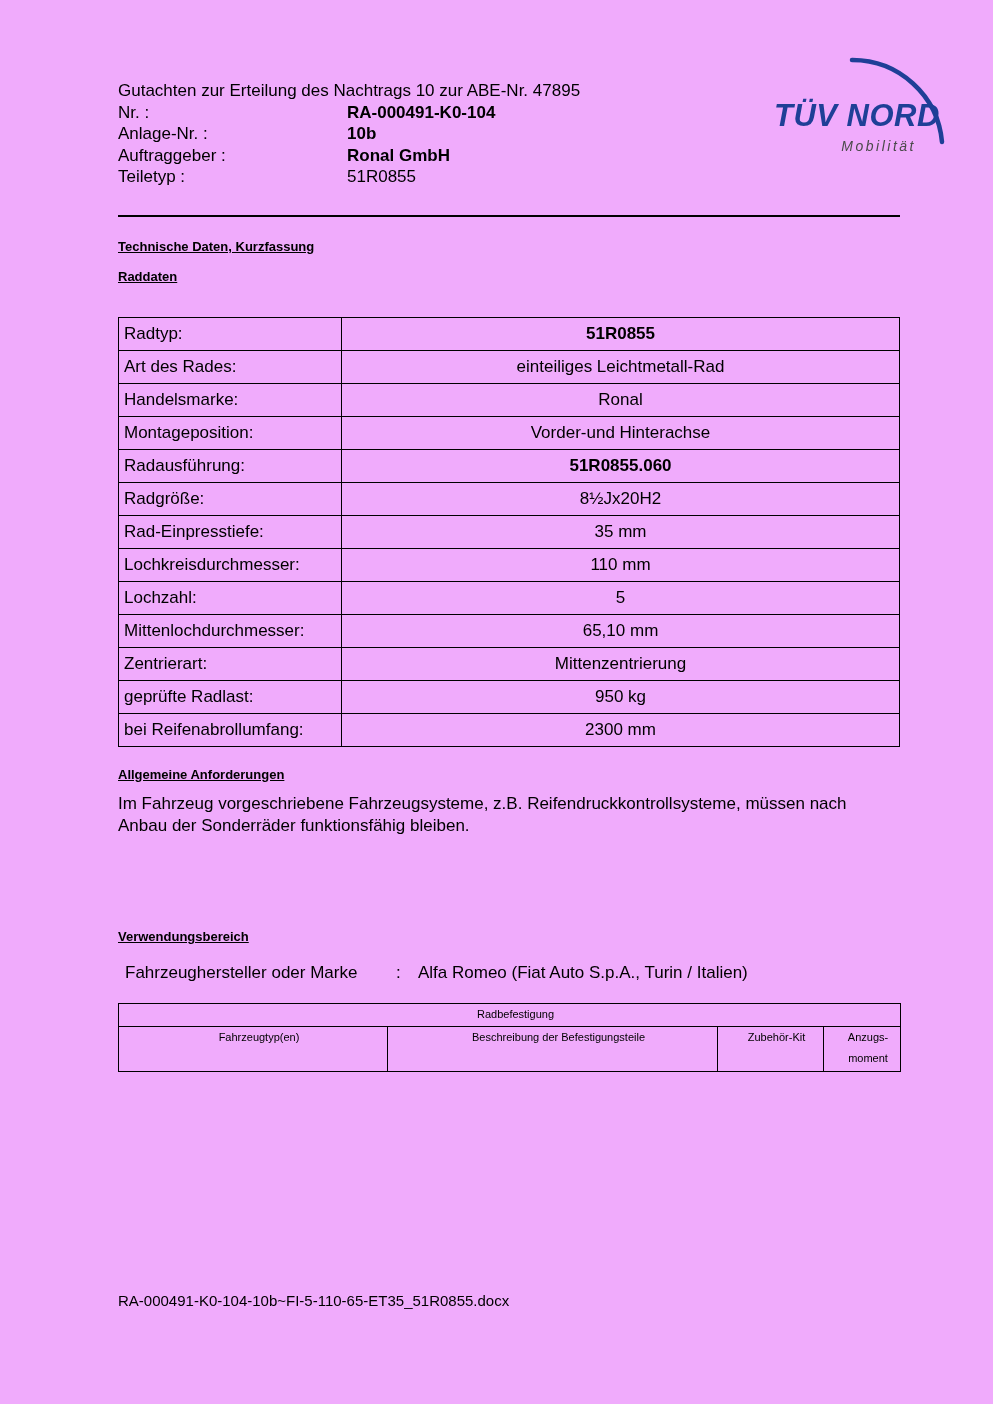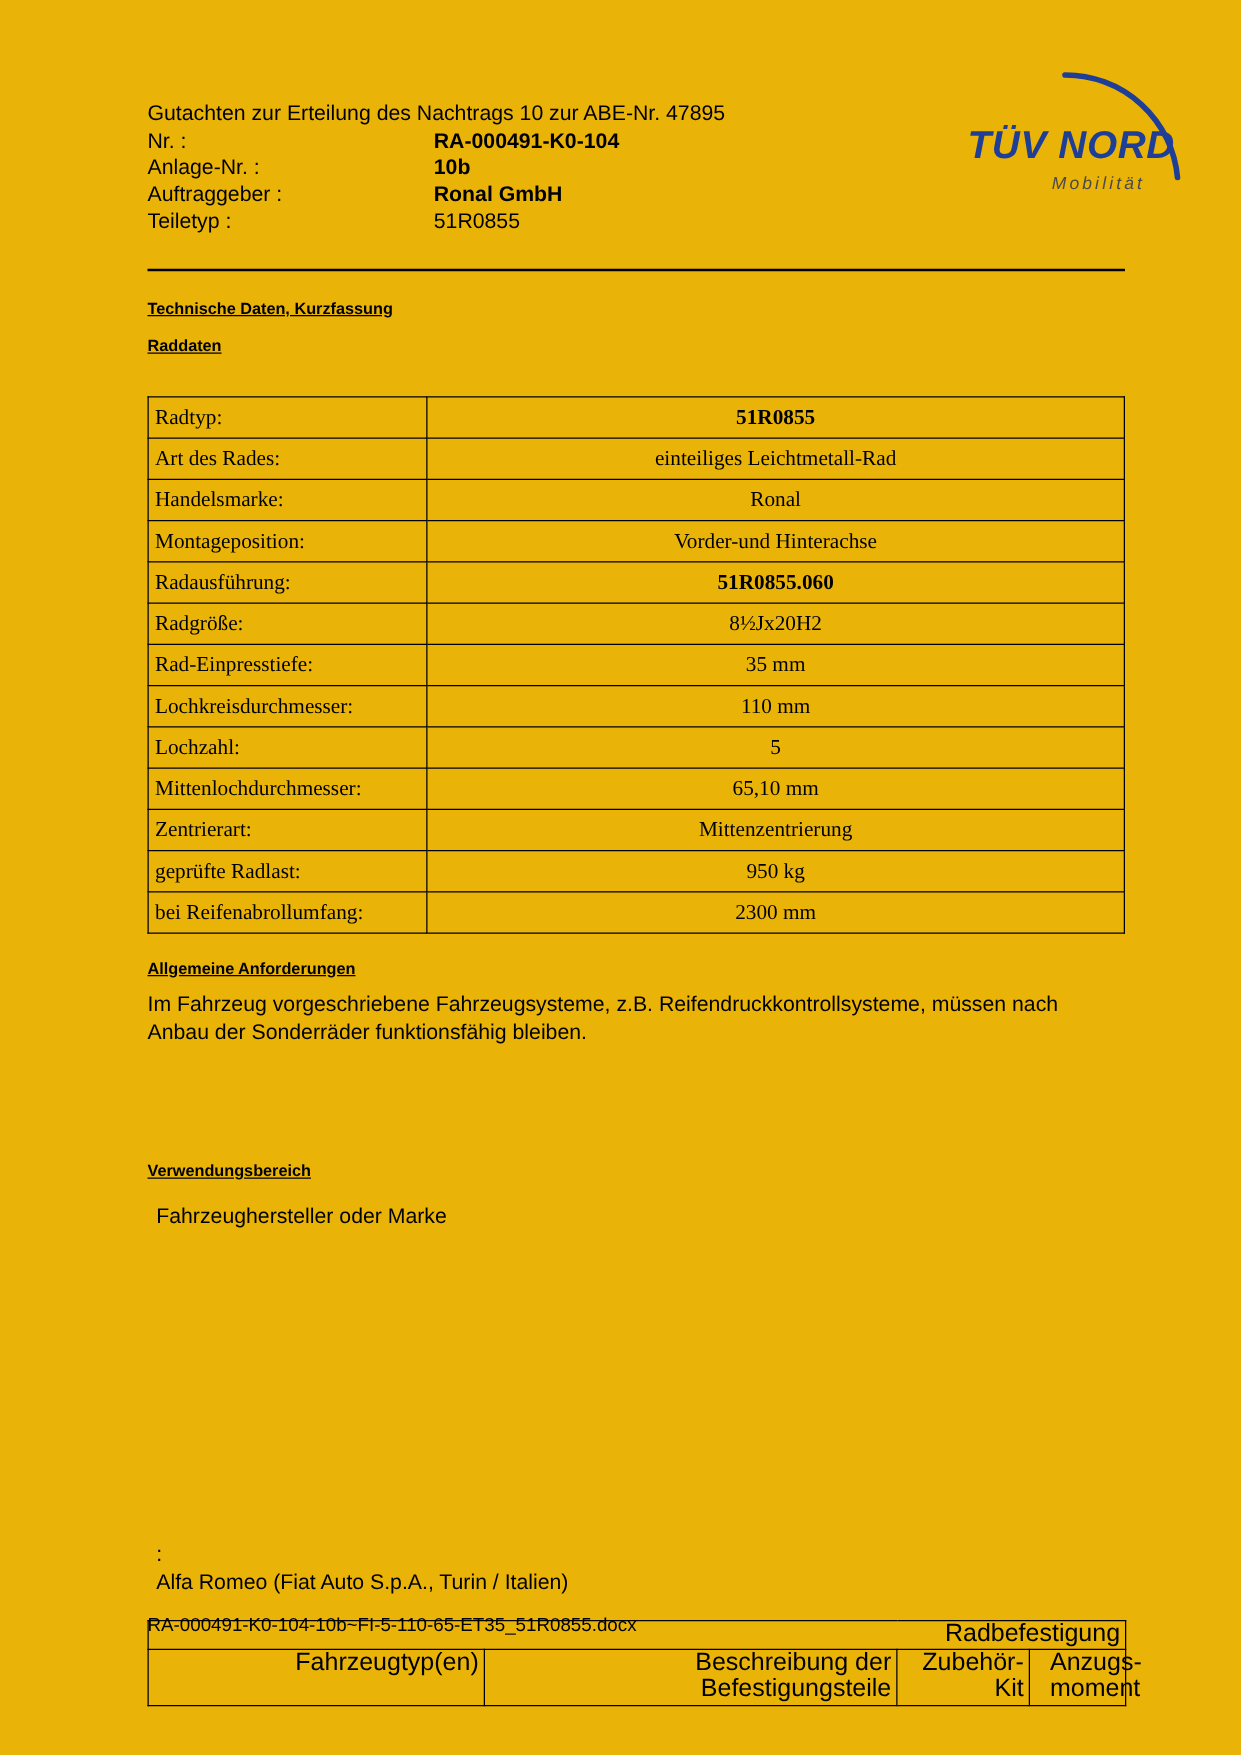--- a/index.html
+++ b/index.html
@@ -13,7 +13,7 @@
     position: relative;
     width: 993px; height: 1404px;
     padding: 80px 93px 0 118px;
-    background: #eab308;
+    background: #f0abfc;
     overflow: hidden;
   }
   .doc-title { font-size: 17px; line-height: 21.5px; }

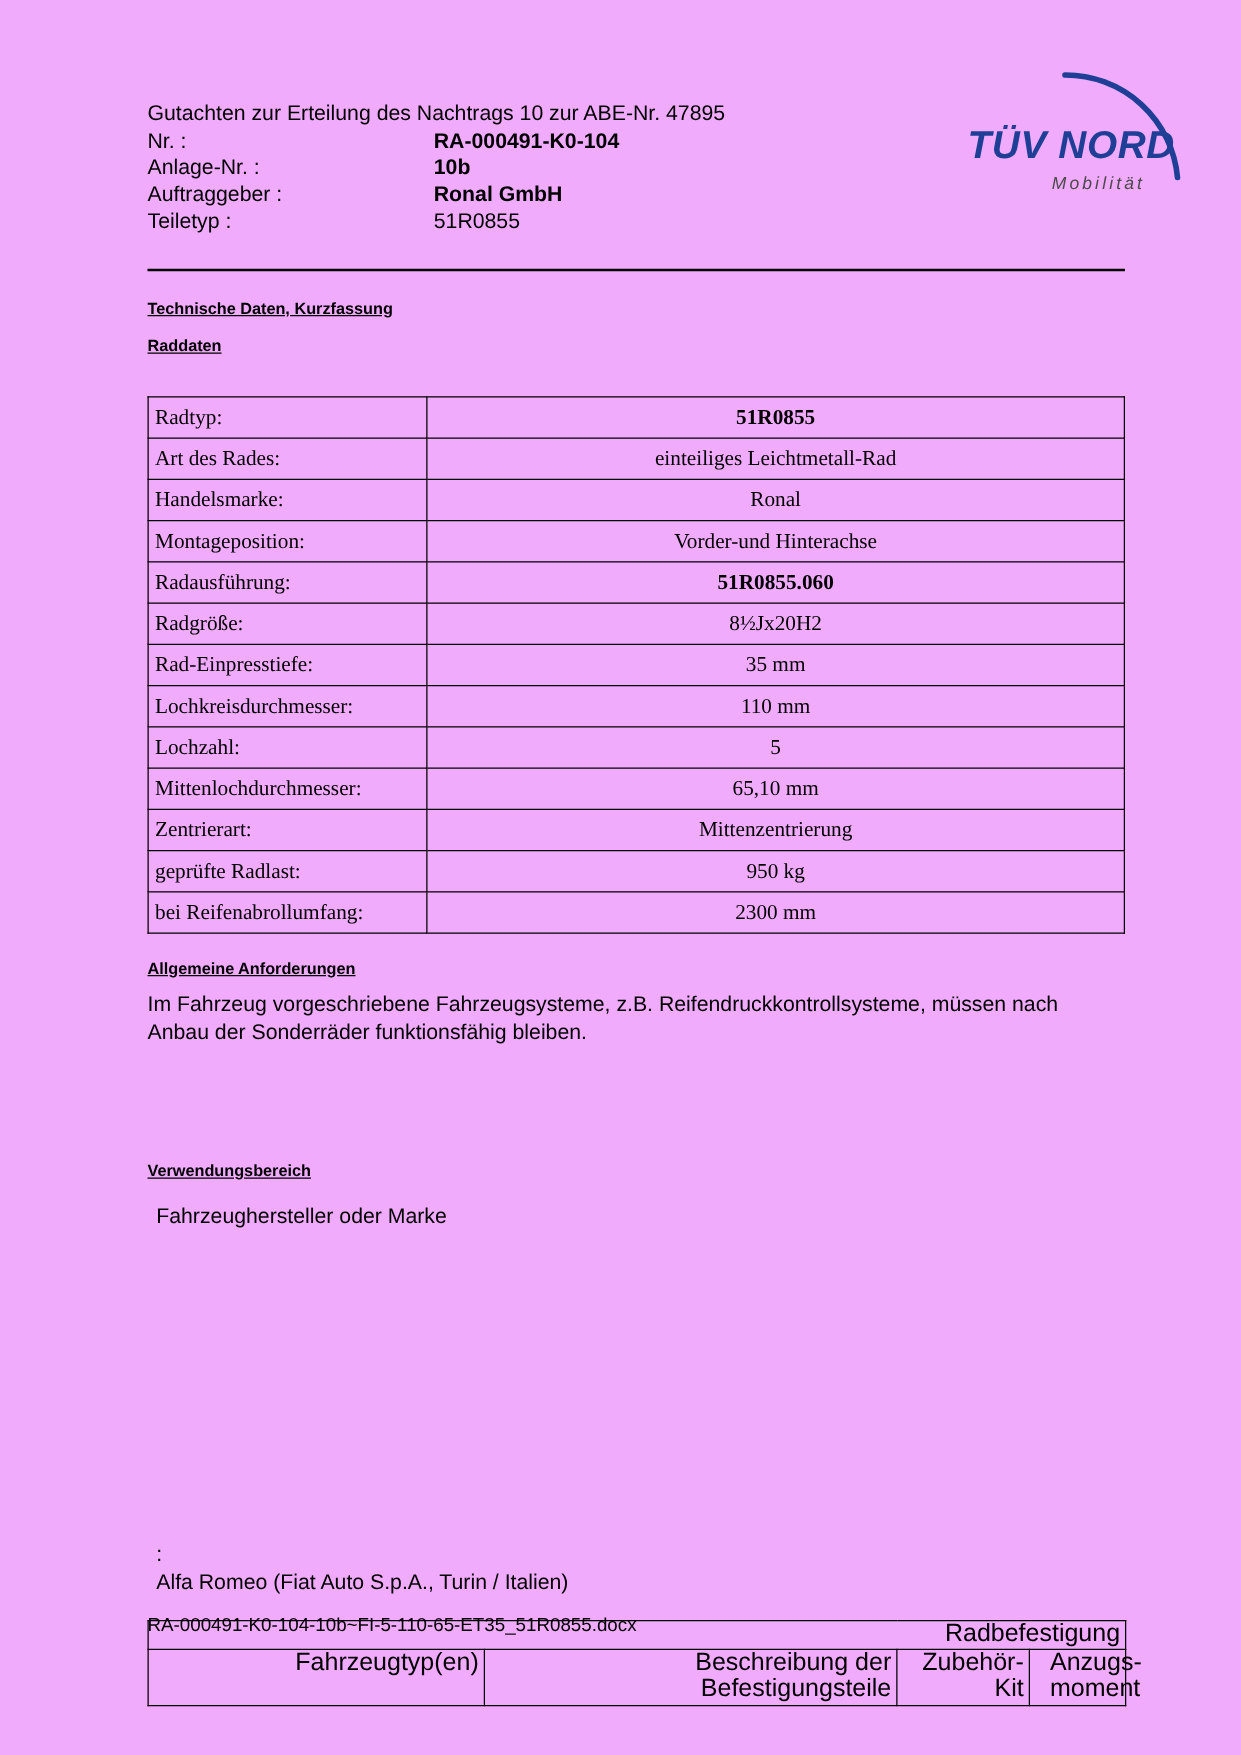--- a/index.html
+++ b/index.html
@@ -46,7 +46,7 @@
   .heading.aa { margin-top: 17px; }
   .heading.vw { margin-top: 90px; }
 
-  table.raddaten { border-collapse: collapse; width: 782px; margin-top: 29px; font-family: Liberation Serif, serif; }
+  table.raddaten { border-collapse: collapse; width: 782px; margin-top: 29px; }
   table.raddaten td {
     border: 1px solid #000;
     font-size: 17px; line-height: 20px;

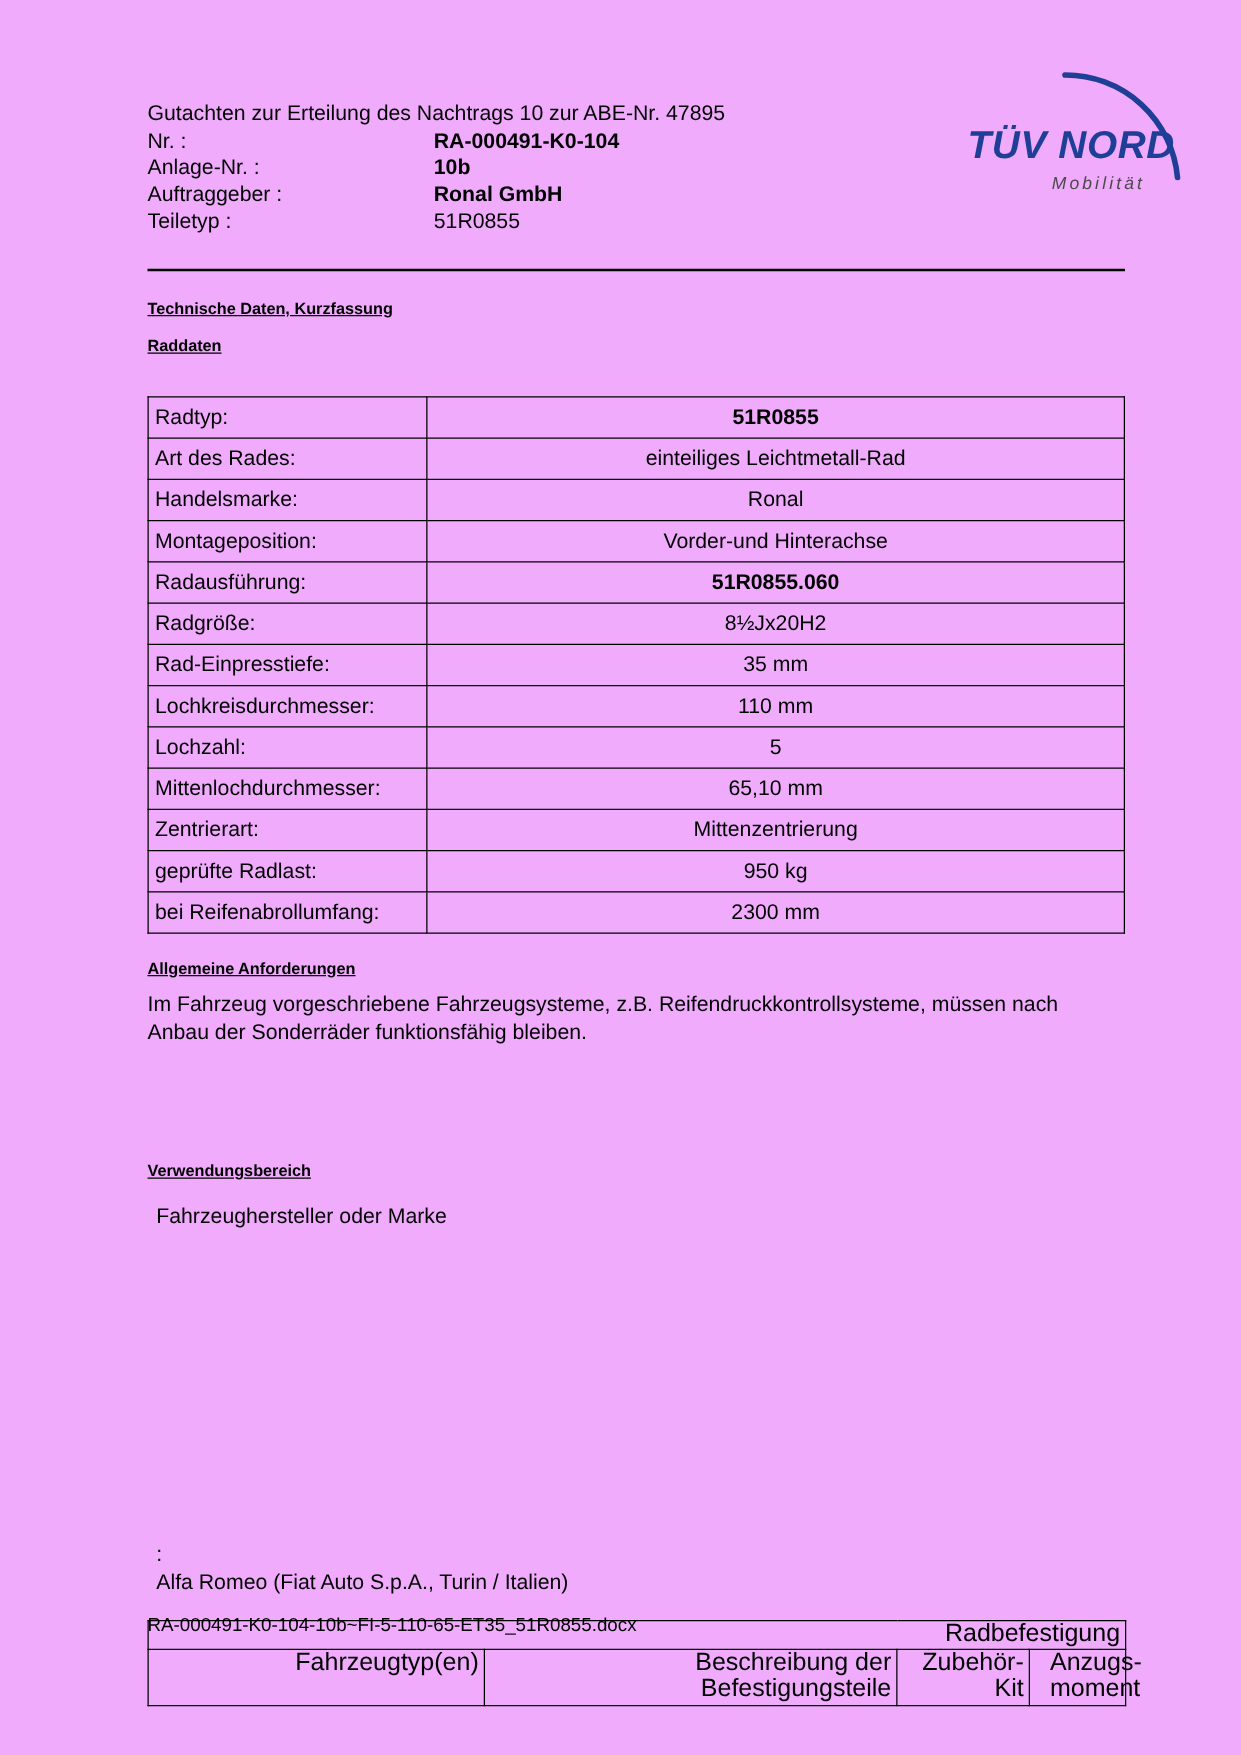--- a/index.html
+++ b/index.html
@@ -61,7 +61,7 @@
     max-width: 748px;
   }
 
-  .hersteller { display: flex; margin-top: 14px; font-size: 17px; line-height: 21.5px; padding-left: 7px; flex-direction: column; }
+  .hersteller { display: flex; margin-top: 14px; font-size: 17px; line-height: 21.5px; padding-left: 7px; }
   .h-label { width: 271px; flex: 0 0 271px; }
   .h-colon { width: 22px; flex: 0 0 22px; }
 

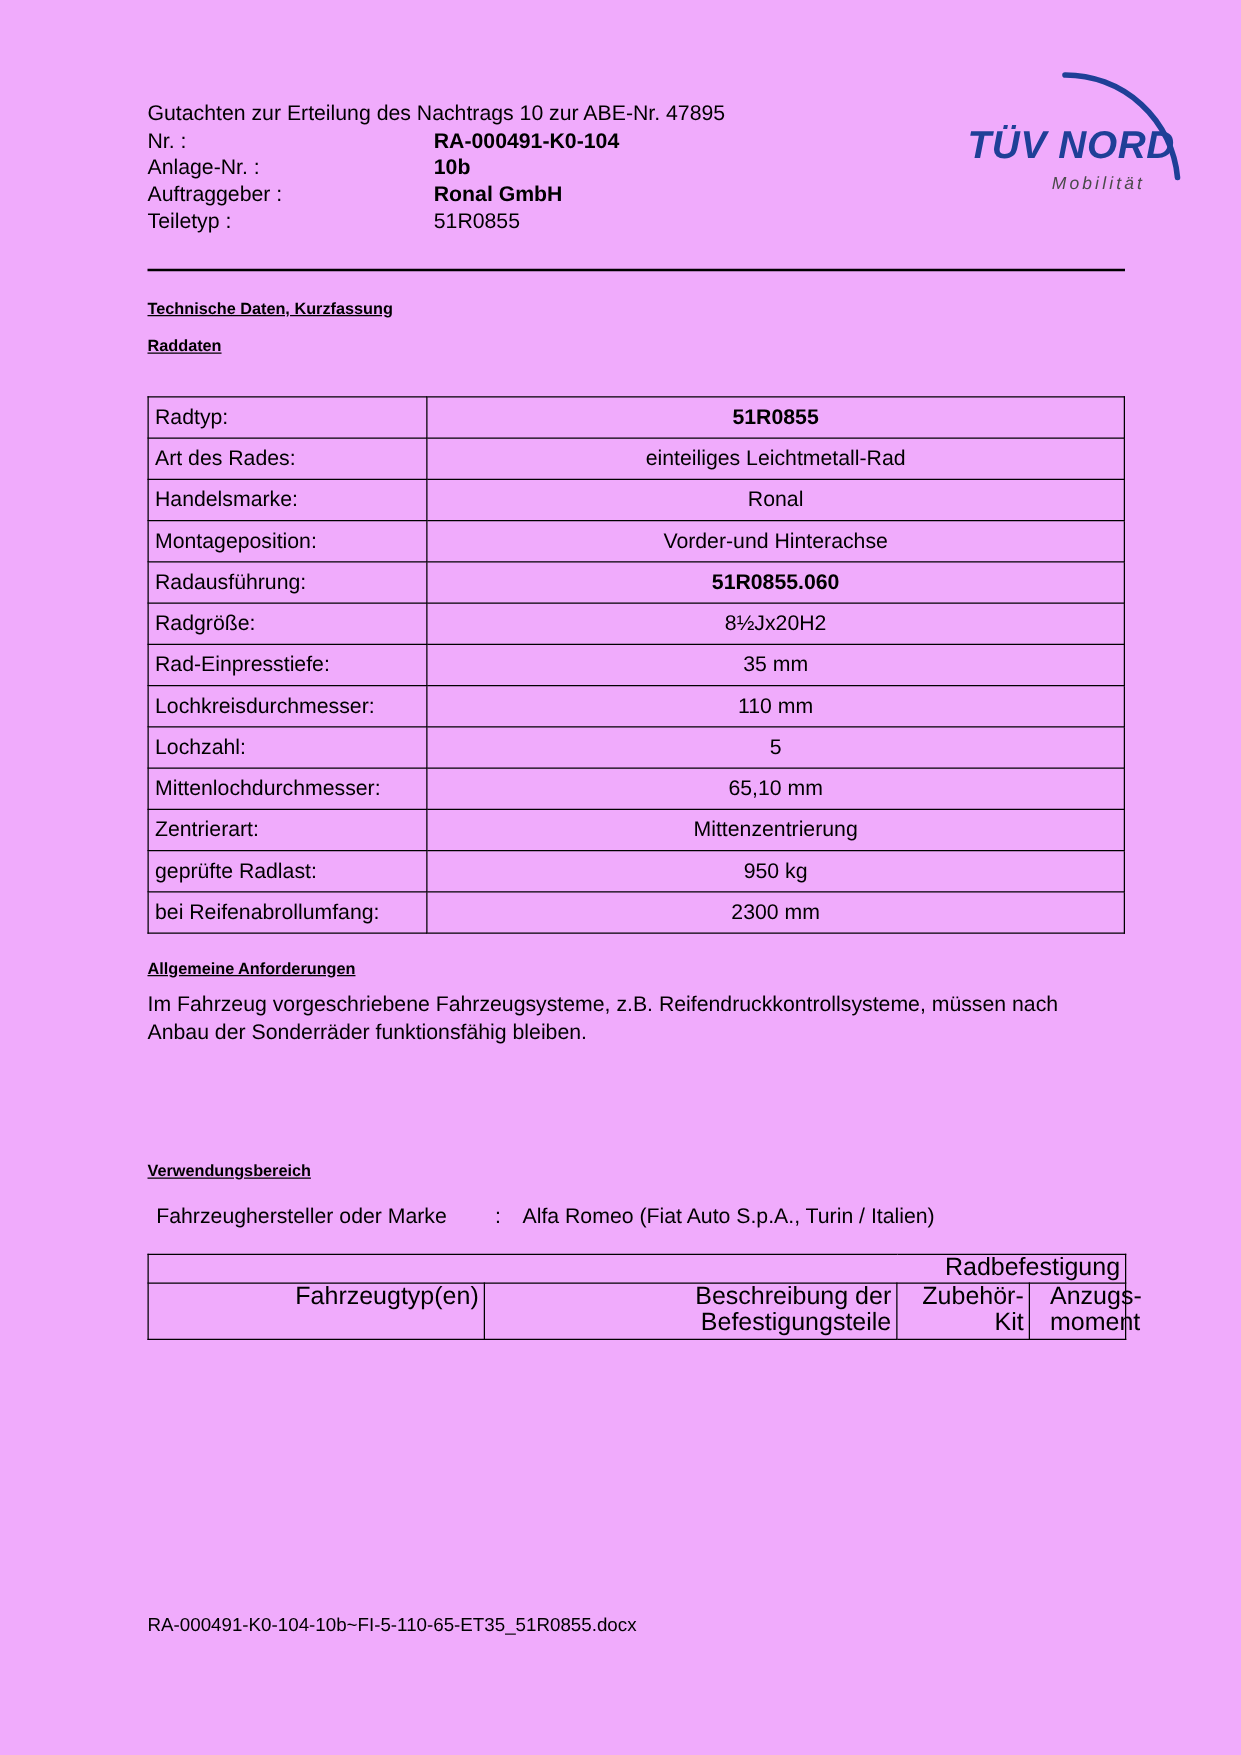--- a/index.html
+++ b/index.html
@@ -68,8 +68,8 @@
   table.befestigung { border-collapse: collapse; width: 782px; margin-top: 20px; table-layout: fixed; }
   table.befestigung td {
     border: 1px solid #000;
-    font-size: 20px; line-height: 21px;
-    vertical-align: top; text-align: right;
+    font-size: 11px; line-height: 21px;
+    vertical-align: top; text-align: center;
     padding: 0px 4px 1px 16px;
   }
   table.befestigung td.b-title { height: 23px; }

